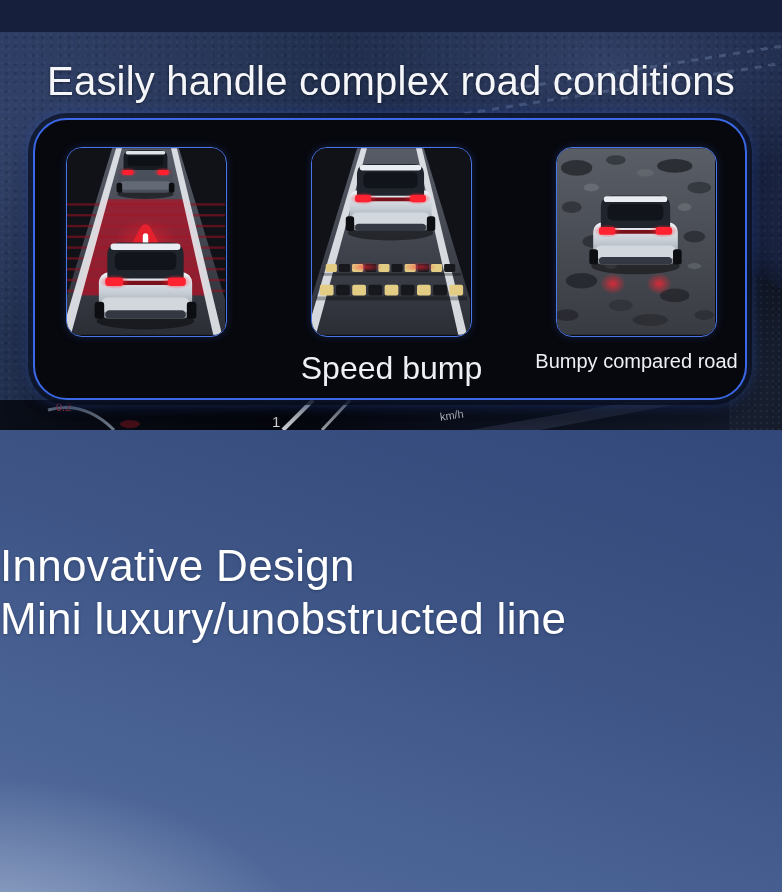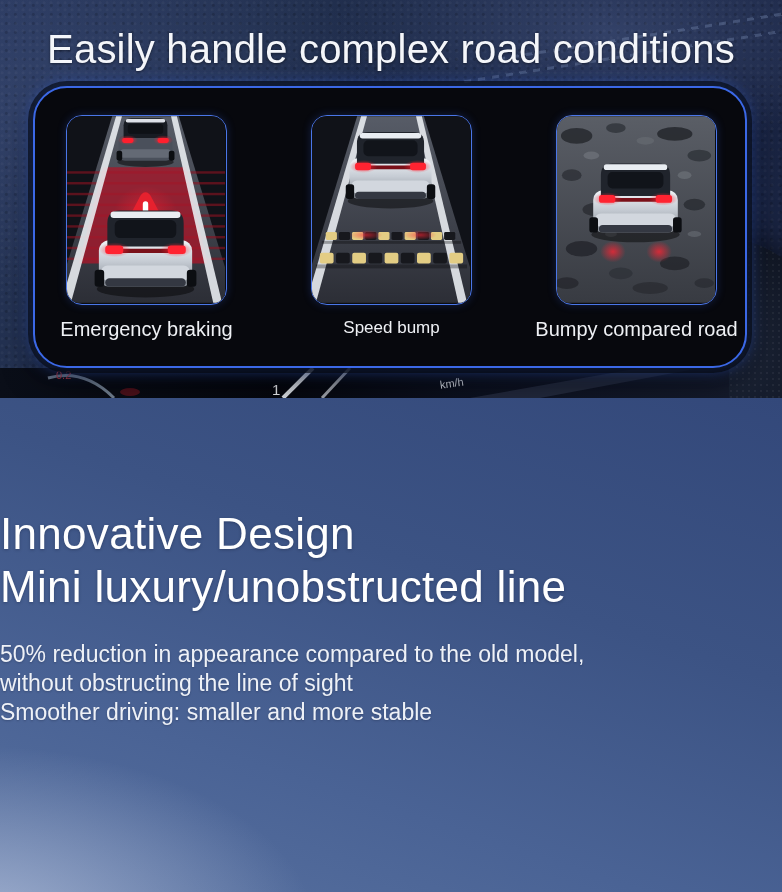--- a/index.html
+++ b/index.html
@@ -15,6 +15,7 @@
       radial-gradient(ellipse 500px 260px at 8% 30%, rgba(70,88,134,.35), transparent 70%),
       radial-gradient(ellipse 600px 300px at 50% 115%, rgba(8,12,24,.9), transparent 70%),
       linear-gradient(128deg, #2b3a60 0%, #22304f 28%, #172240 58%, #1b2543 100%);
+    margin-top: 32px;
   }
   .hero::before { 
     content:""; position:absolute; inset:0; opacity:.5; pointer-events:none;

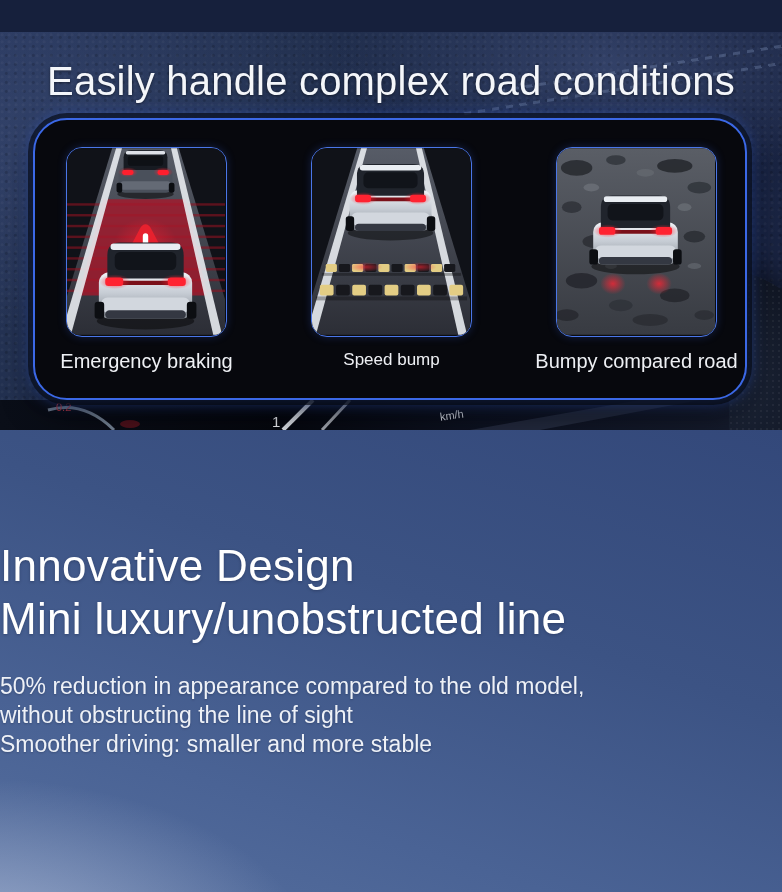--- a/index.html
+++ b/index.html
@@ -188,7 +188,6 @@
             <use href="#suv" transform="translate(80,96) scale(1.08)"></use>
           </svg>
         </div>
-        <div class="card-label">Emergency braking</div>
       </div>
 
       <div class="card">

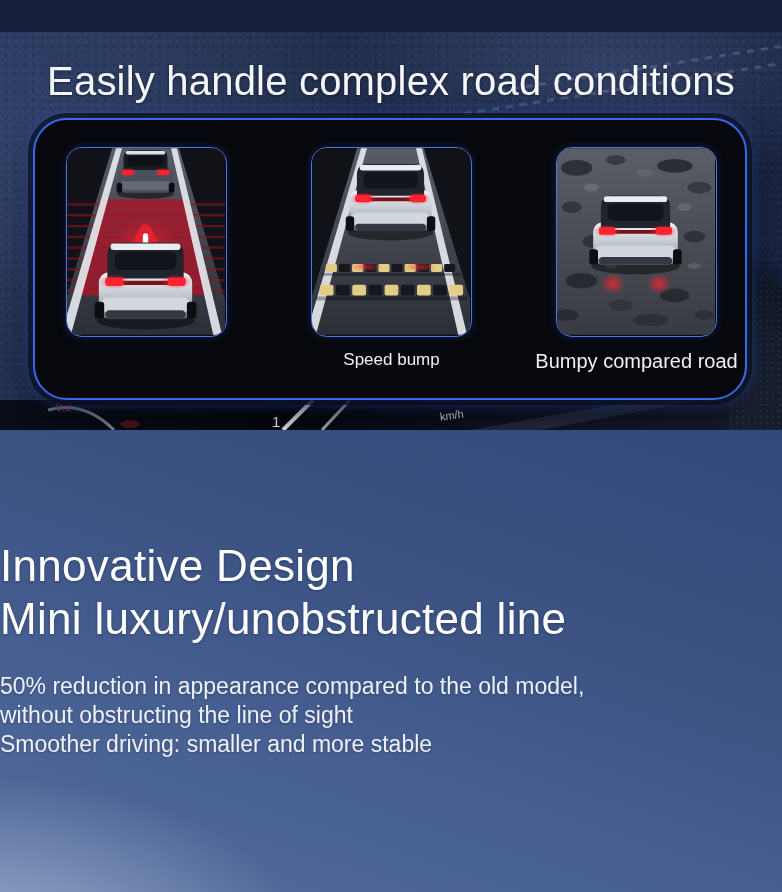--- a/index.html
+++ b/index.html
@@ -64,7 +64,7 @@
   }
   .scene svg { display:block; }
   .card-label { margin-top:13px; color:#eef0f4; font-size:20px; font-weight:400; text-align:center; white-space:nowrap; }
-  .card-label.lg { font-size:17px; }
+  .card-label.lg { font-size:32px; }
 
   
   .design {

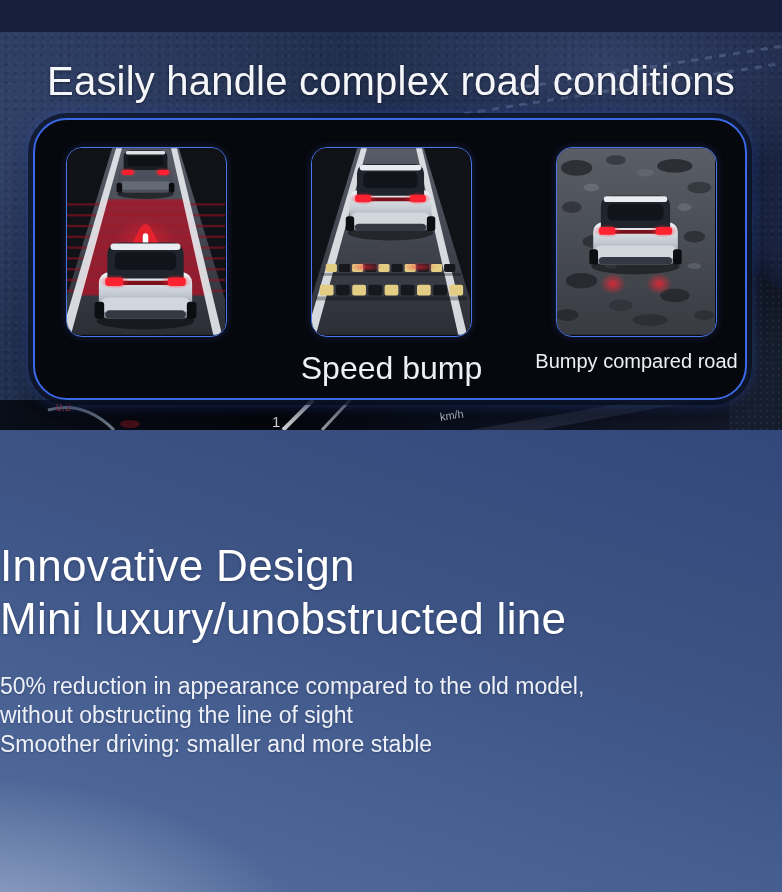--- a/index.html
+++ b/index.html
@@ -268,11 +268,6 @@
   <section class="design">
     <div class="design-heading">Innovative Design</div>
     <div class="design-heading">Mini luxury/unobstructed line</div>
-    <div class="design-body">
-      <div>50% reduction in appearance compared to the old model,</div>
-      <div>without obstructing the line of sight</div>
-      <div>Smoother driving: smaller and more stable</div>
-    </div>
   </section>
 
 </div>

